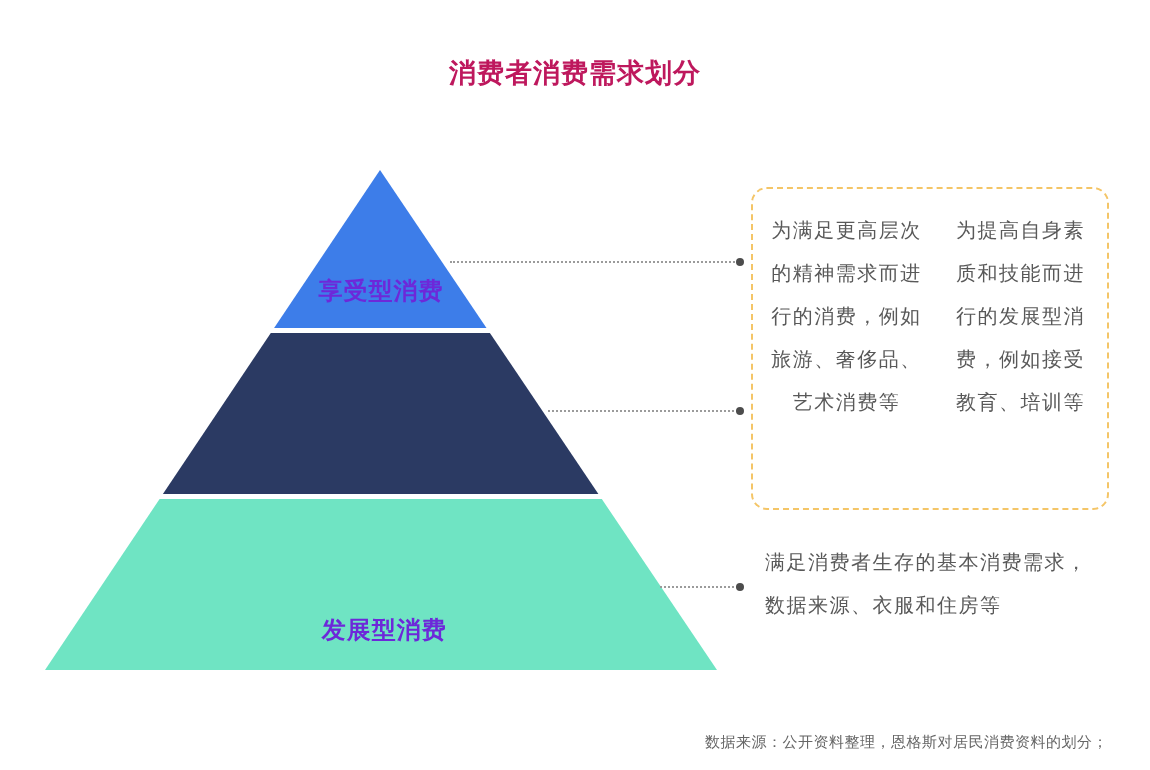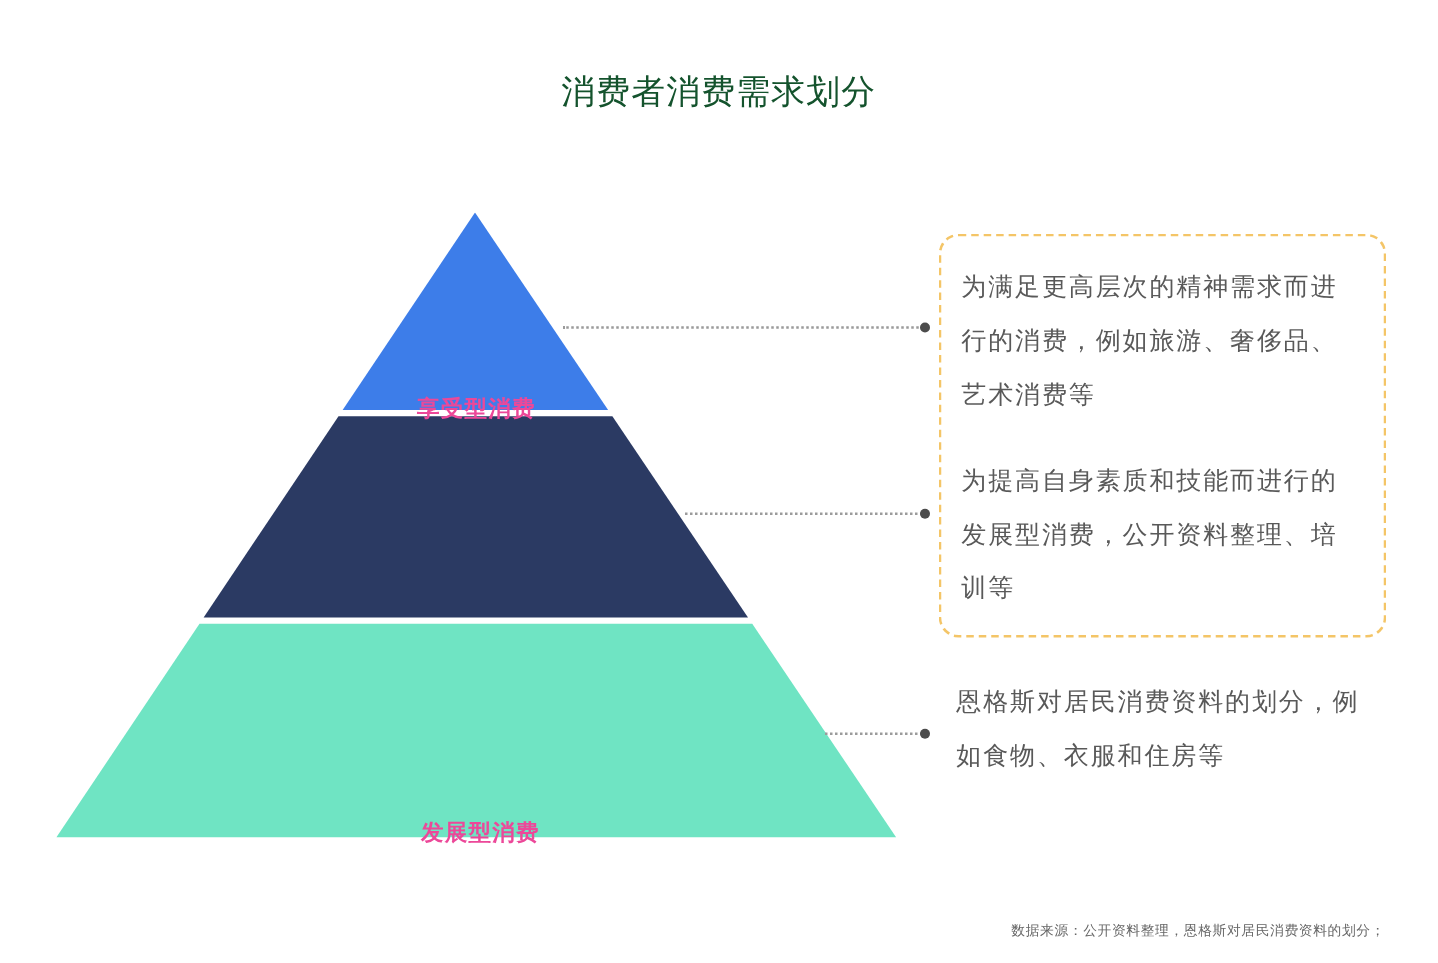--- a/index.html
+++ b/index.html
@@ -17,8 +17,8 @@
     top: 55px; left: 0; width: 100%;
     text-align: center;
     font-size: 27px;
-    font-weight: normal;
-    color: #14532d;
+    font-weight: bold;
+    color: #be185d;
     letter-spacing: 1px;
   }
 

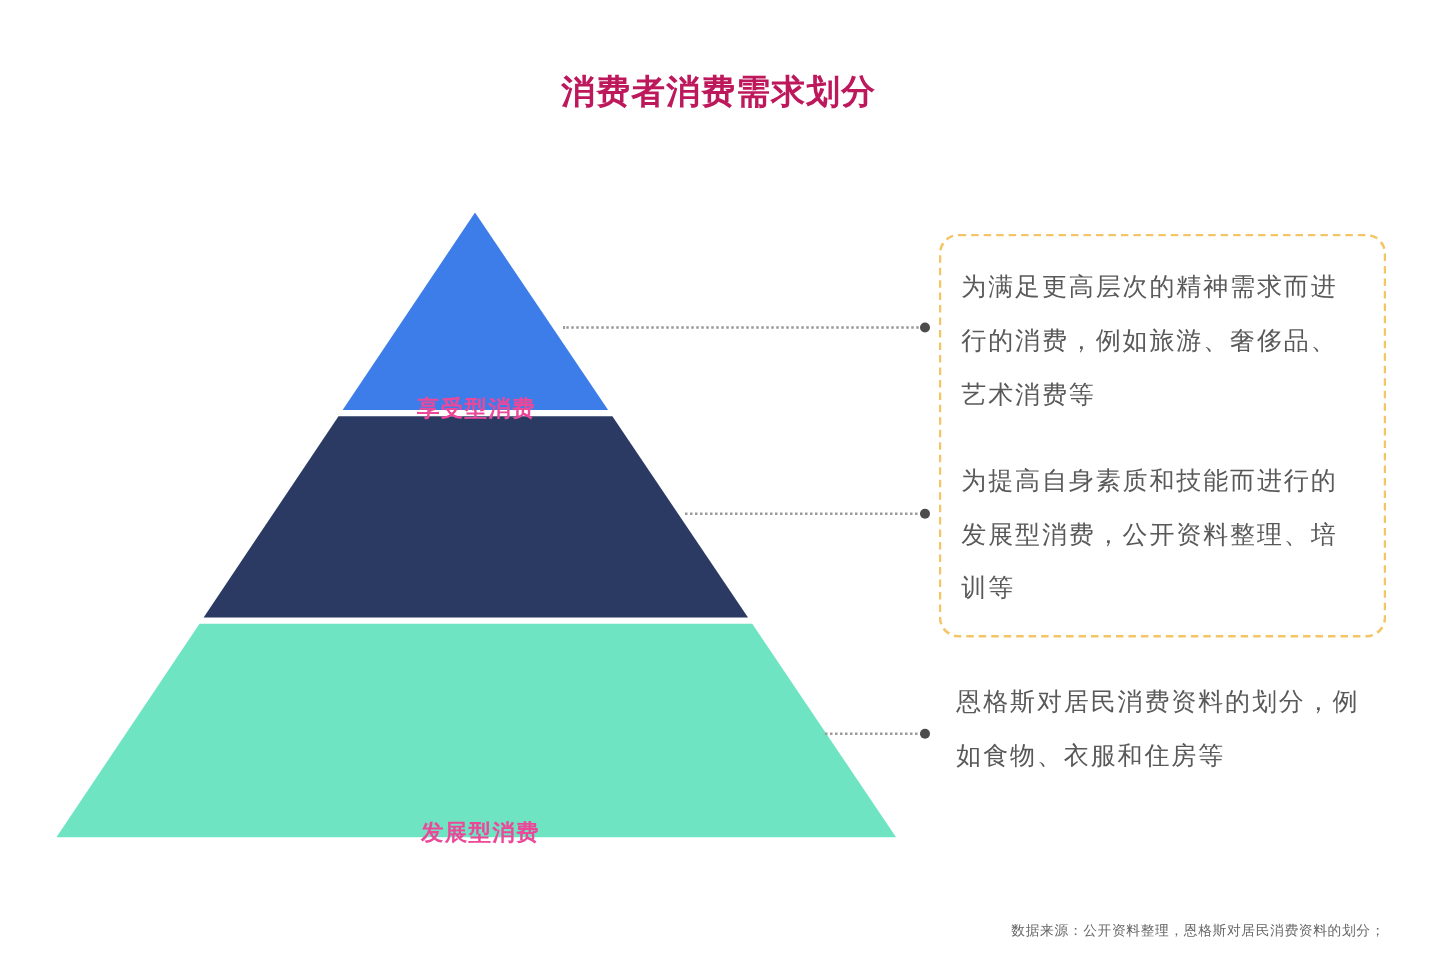--- a/index.html
+++ b/index.html
@@ -59,8 +59,9 @@
     border-radius: 16px;
     padding: 20px 16px 0 16px;
     display: flex;
-    flex-direction: column;
+    flex-direction: row;
     gap: 26px;
+    text-align: center;
   }
 
   .desc {

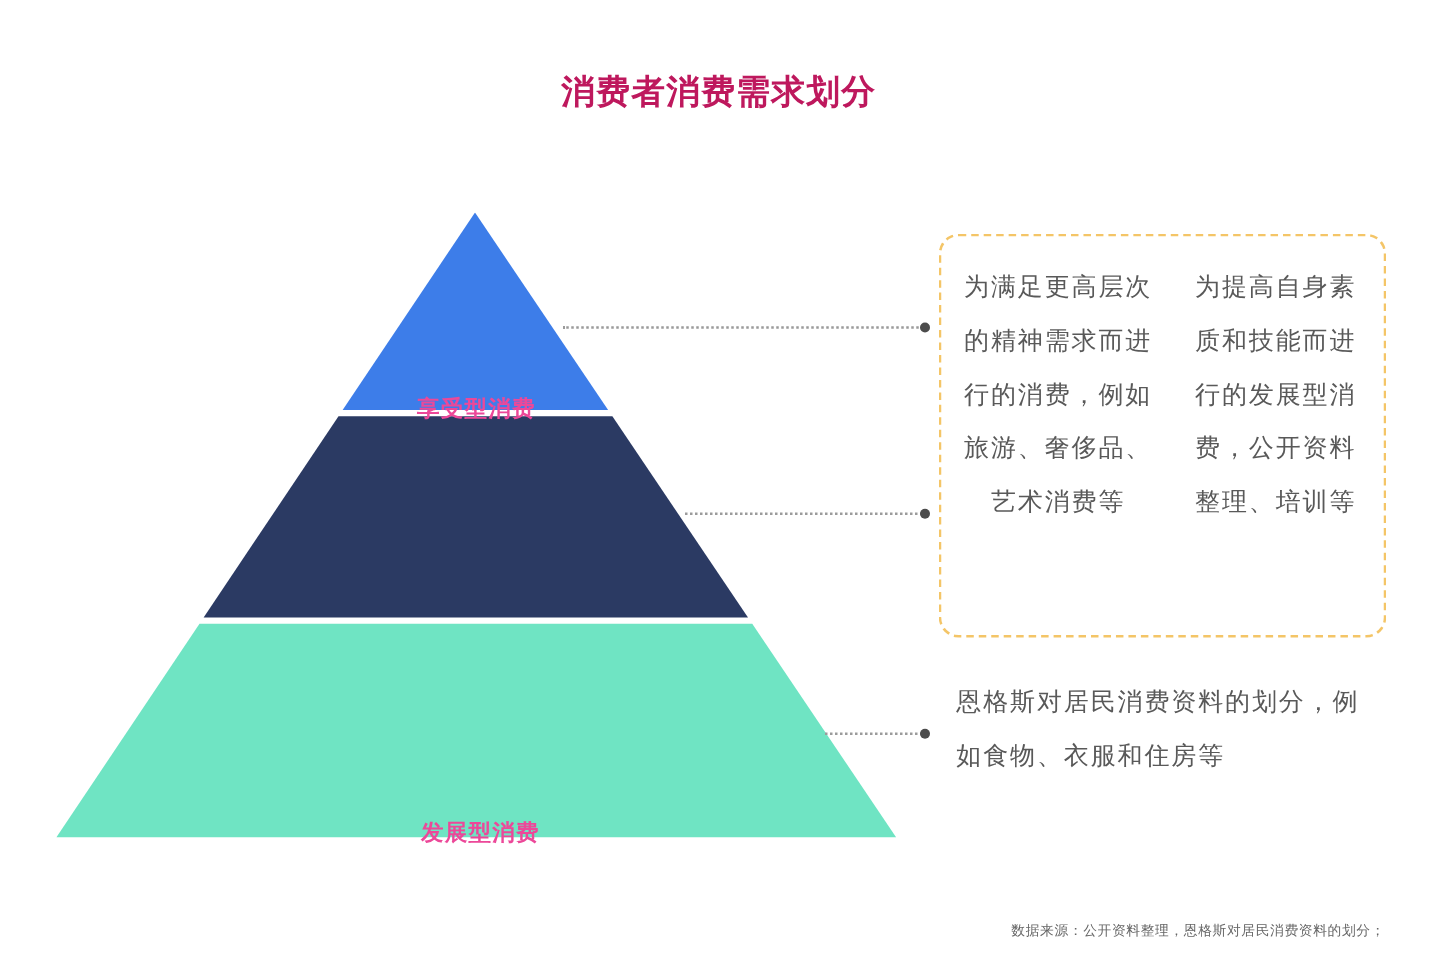--- a/index.html
+++ b/index.html
@@ -114,7 +114,7 @@
 
   <div class="callout-box" style="border-color: rgb(244, 197, 103);">
     <p class="desc">为满足更高层次的精神需求而进行的消费，例如旅游、奢侈品、艺术消费等</p>
-    <p class="desc">为提高自身素质和技能而进行的发展型消费，公开资料整理、培训等</p>
+    <p class="desc">为提高自身素质和技能而进行的发展型消费，例如接受教育、培训等</p>
   </div>
 
   <p class="desc callout-3">恩格斯对居民消费资料的划分，例如食物、衣服和住房等</p>

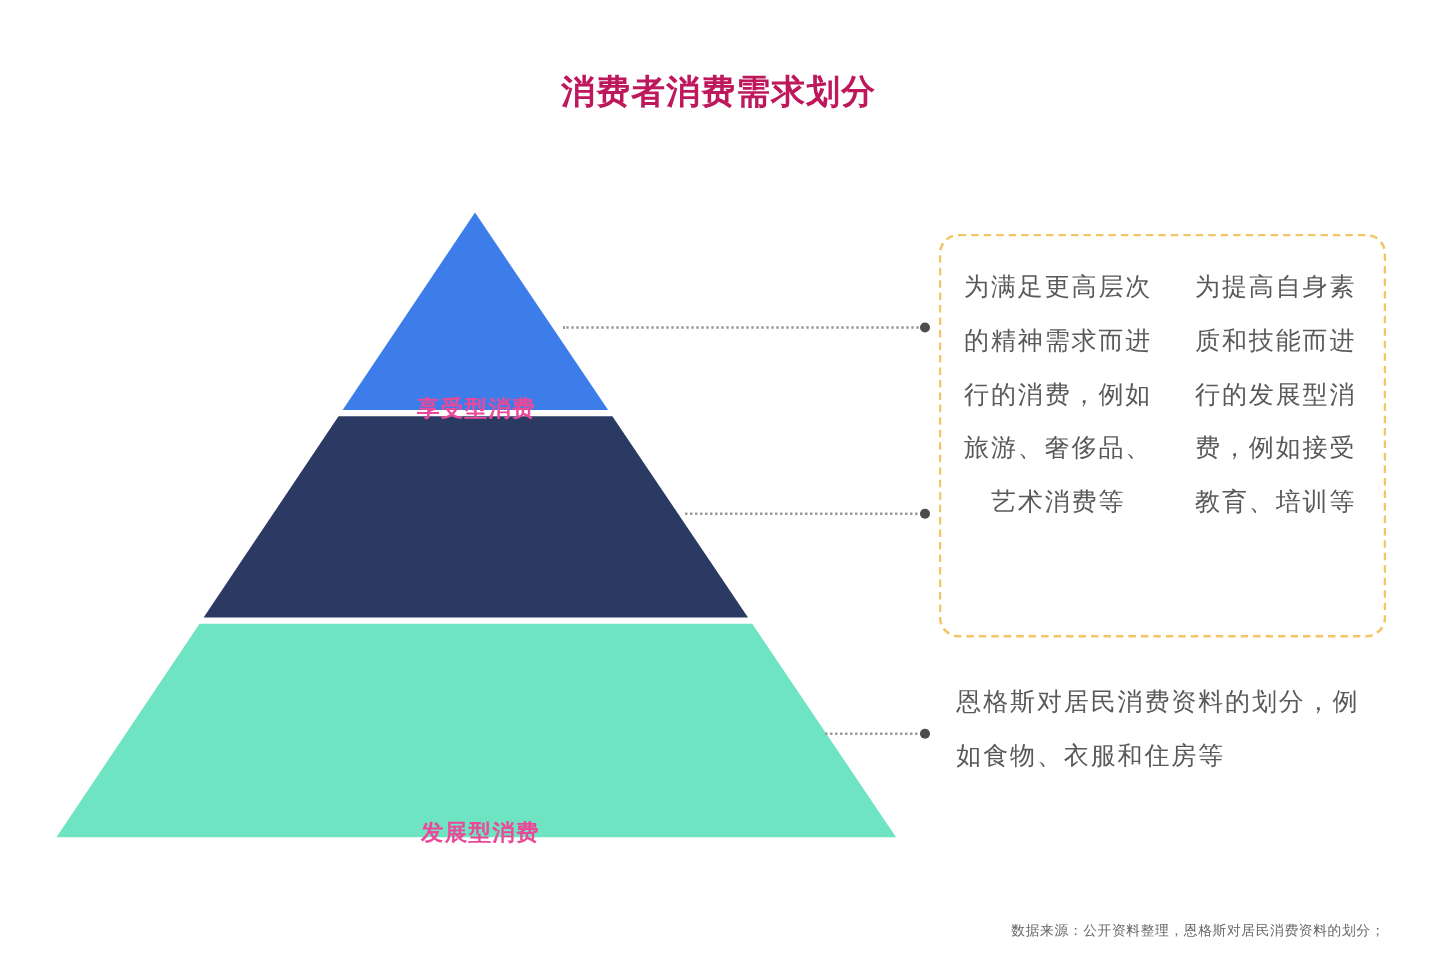--- a/index.html
+++ b/index.html
@@ -28,12 +28,11 @@
   .tier-label {
     position: absolute;
     transform: translate(-50%, -50%);
-    color: #ec4899;
+    color: #6d28d9;
     font-weight: bold;
-    font-size: 18px;
+    font-size: 24px;
     letter-spacing: 1px;
     white-space: nowrap;
-    margin-top: 36px;
   }
   .label-1 { left: 50%;   top: 121px; }
   .label-2 { left: 50.5%; top: 288px; }

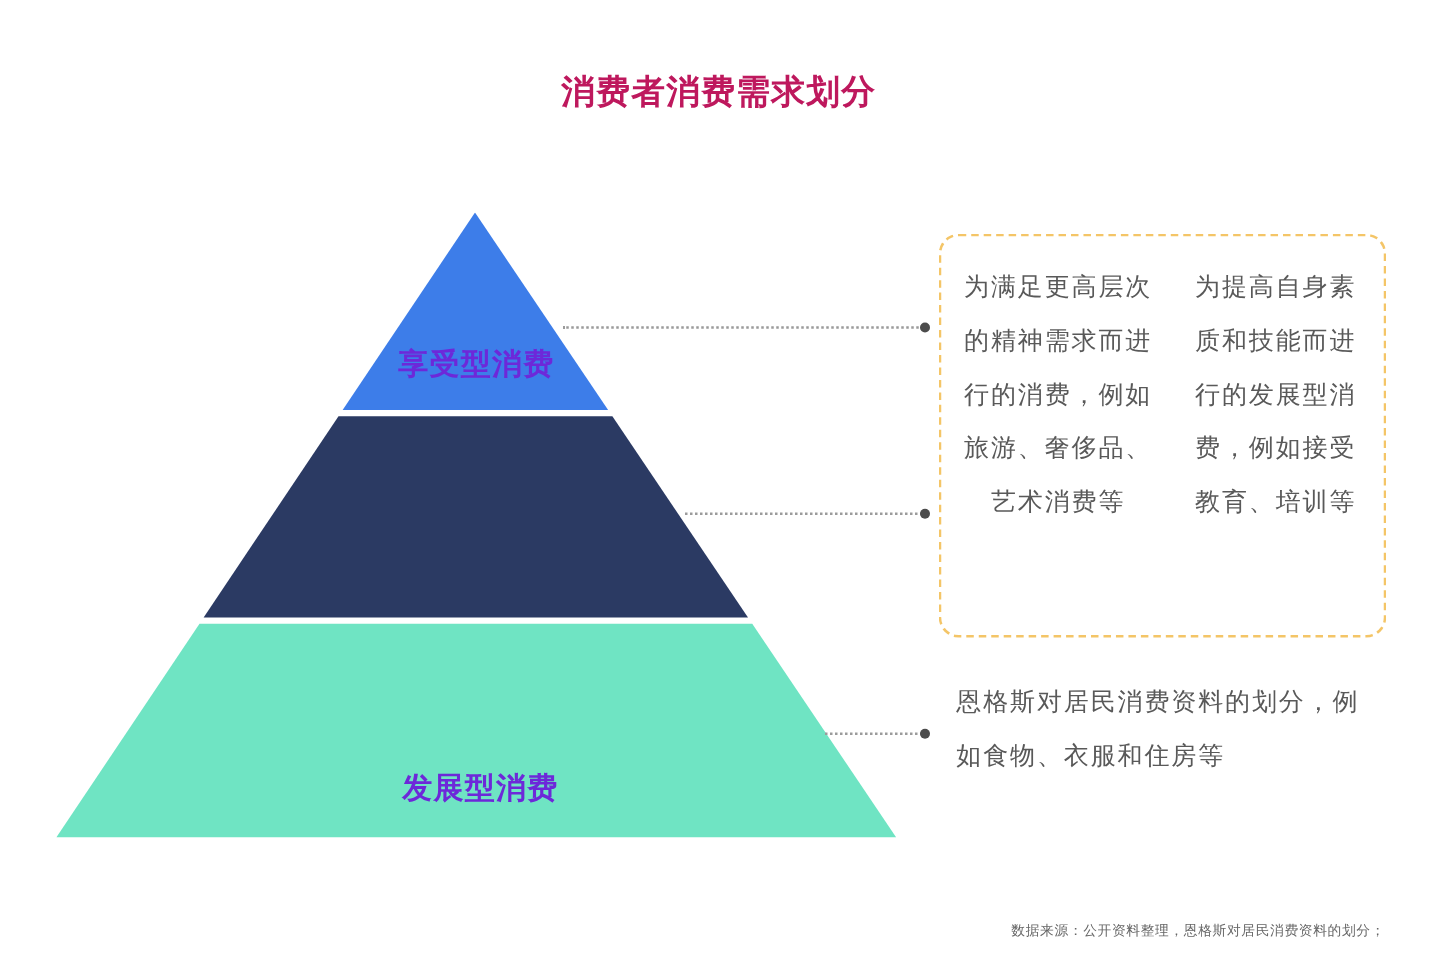--- a/index.html
+++ b/index.html
@@ -116,7 +116,7 @@
     <p class="desc">为提高自身素质和技能而进行的发展型消费，例如接受教育、培训等</p>
   </div>
 
-  <p class="desc callout-3">恩格斯对居民消费资料的划分，例如食物、衣服和住房等</p>
+  <p class="desc callout-3">满足消费者生存的基本消费需求，数据来源、衣服和住房等</p>
 
   <p class="source">数据来源：公开资料整理，恩格斯对居民消费资料的划分；</p>
 

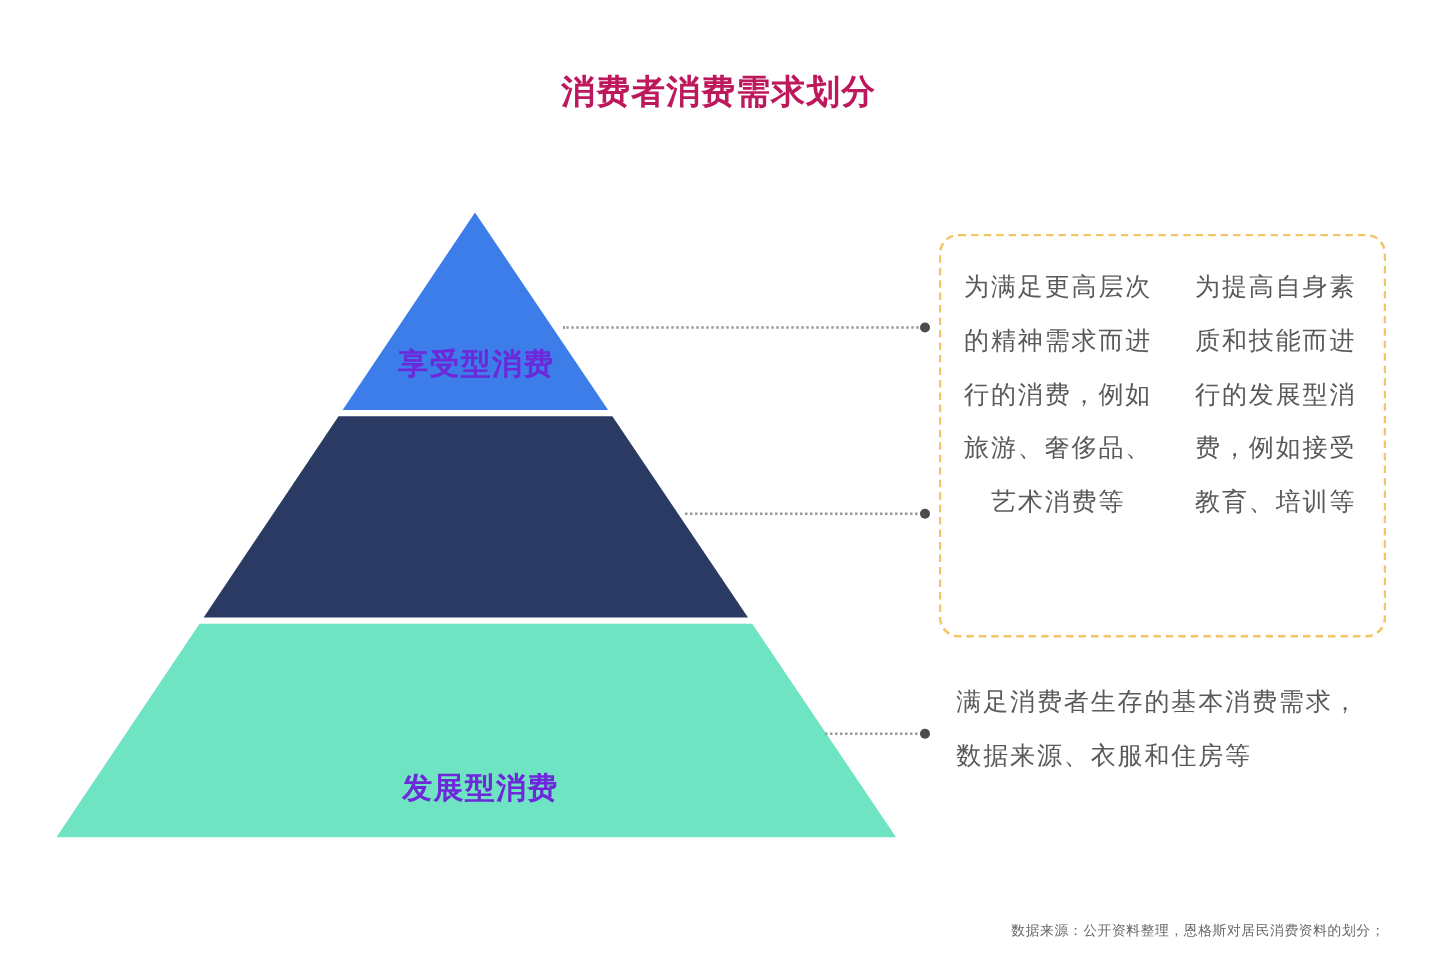--- a/index.html
+++ b/index.html
@@ -79,7 +79,7 @@
   .source {
     position: absolute;
     right: 42px; bottom: 18px;
-    font-size: 11px;
+    font-size: 15px;
     color: #666666;
     letter-spacing: 0.5px;
   }

